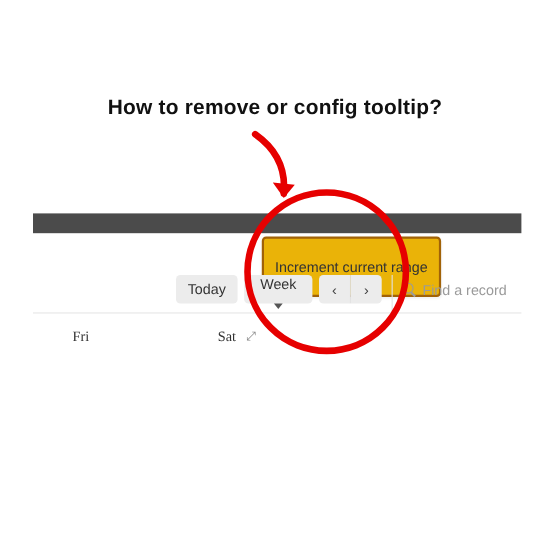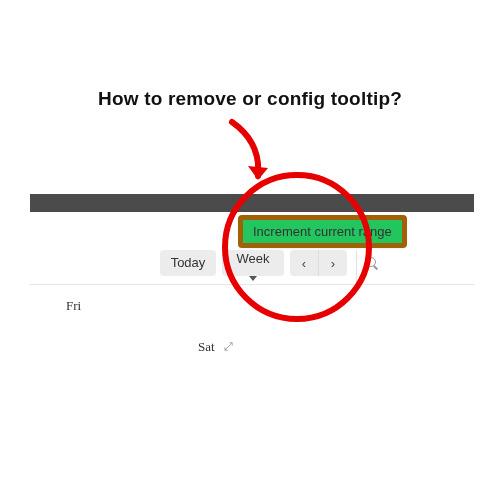--- a/index.html
+++ b/index.html
@@ -153,10 +153,10 @@
     position:absolute;
     top: 215px;
     left: 238px;
-    background:#22c55e;
-    border:5px solid #a16207;
+    background:#eab308;
+    border:2px solid #a16207;
     border-radius:4px;
-    padding:4px 10px;
+    padding:18px 10px;
     font-size:13px;
     color:#333;
     white-space:nowrap;

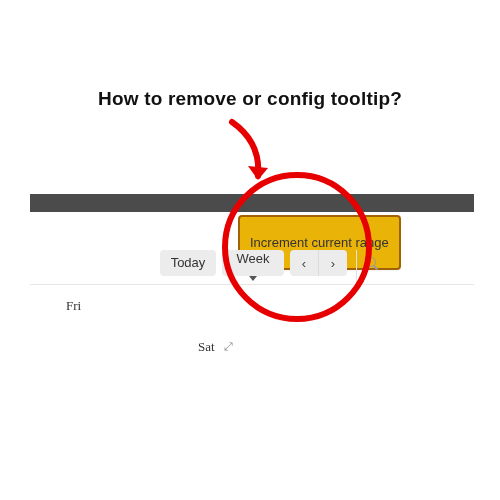--- a/index.html
+++ b/index.html
@@ -220,6 +220,7 @@
 
   <div class="find-wrap">
     <span class="mag"></span>
+    <span>Find a record</span>
   </div>
 
   <div class="divider"></div>

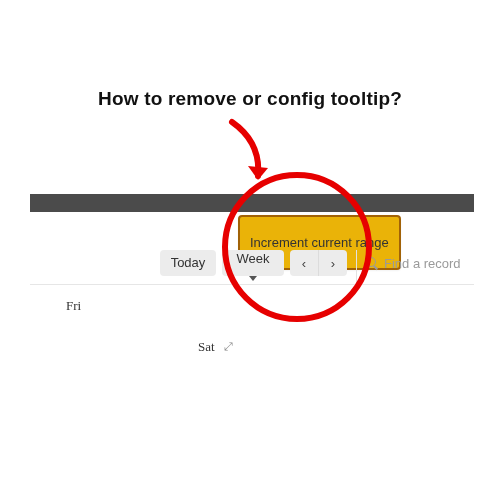--- a/index.html
+++ b/index.html
@@ -139,7 +139,7 @@
     font-family:Liberation Serif, serif;
   }
   .day-fri { left: 66px; }
-  .day-sat { left: 198px; margin-top: 41px; }
+  .day-sat { left: 198px; }
   .expand-icon {
     display:inline-block;
     font-size:11px;

